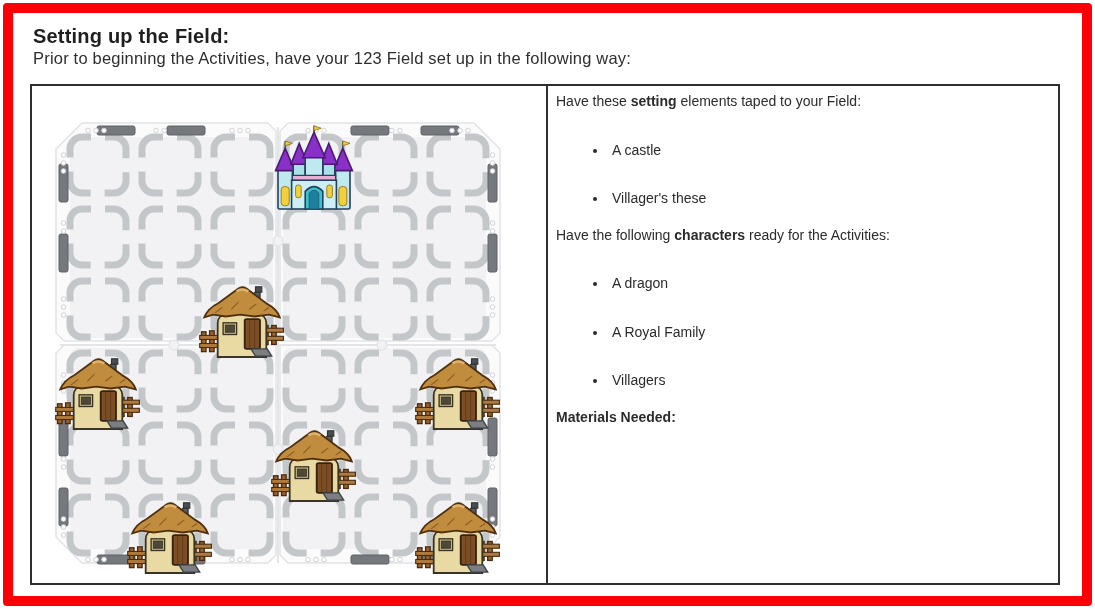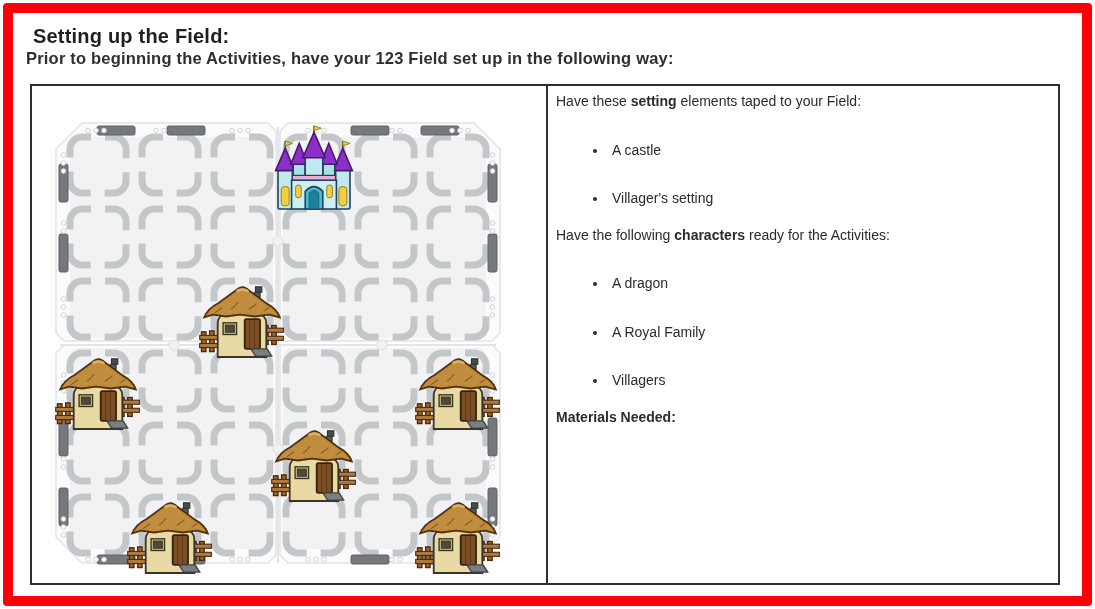--- a/index.html
+++ b/index.html
@@ -9,7 +9,7 @@
   }
   .frame{position:absolute;inset:3px;border:10px solid #fb0007;border-radius:4px;pointer-events:none;}
   .title{position:absolute;left:33px;top:25px;font-size:20px;font-weight:bold;color:#1f1f1f;letter-spacing:.2px;}
-  .subtitle{position:absolute;left:26px;top:49px;font-size:16.5px;color:#2e2e2e;letter-spacing:.2px;font-weight:bold;}
+  .subtitle{position:absolute;left:33px;top:49px;font-size:16.5px;color:#2e2e2e;letter-spacing:.2px;}
   .content-table{
     position:absolute;left:30px;top:84px;width:1030px;height:501px;
     border:2px solid #2f2f2f;box-sizing:border-box;display:flex;background:#fff;

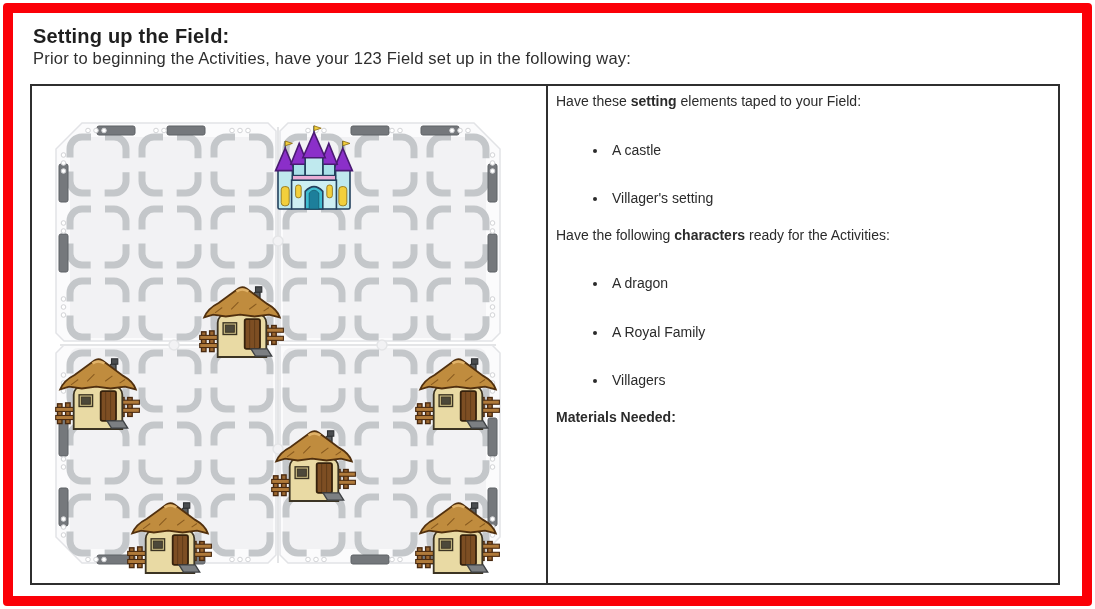--- a/index.html
+++ b/index.html
@@ -236,7 +236,7 @@
       <p><span>Have these </span><b>setting</b><span> elements taped to your Field:</span></p>
       <ul>
         <li>A castle</li>
-        <li>Villager's setting</li>
+        <li>Villager's these</li>
       </ul>
     </div>
 

